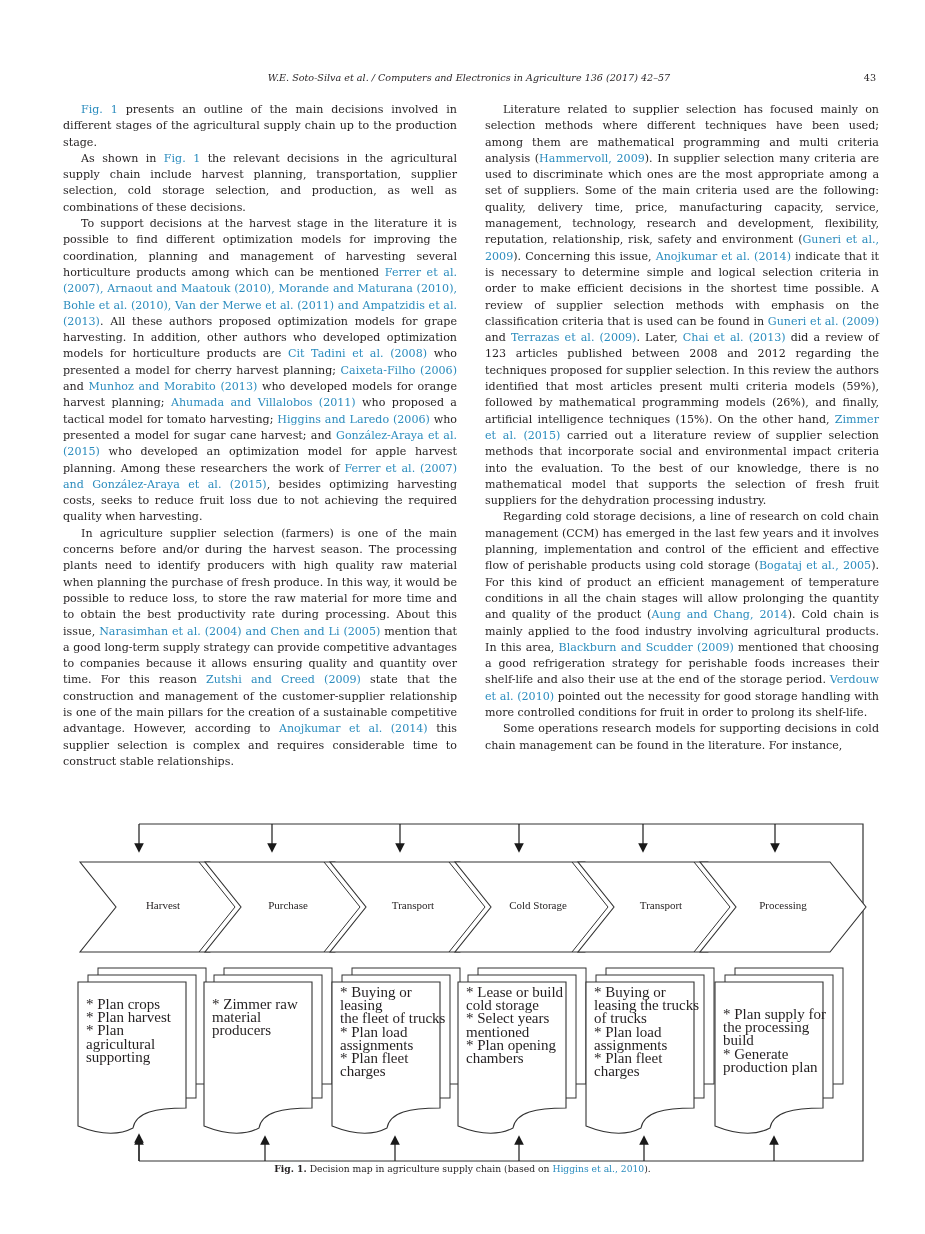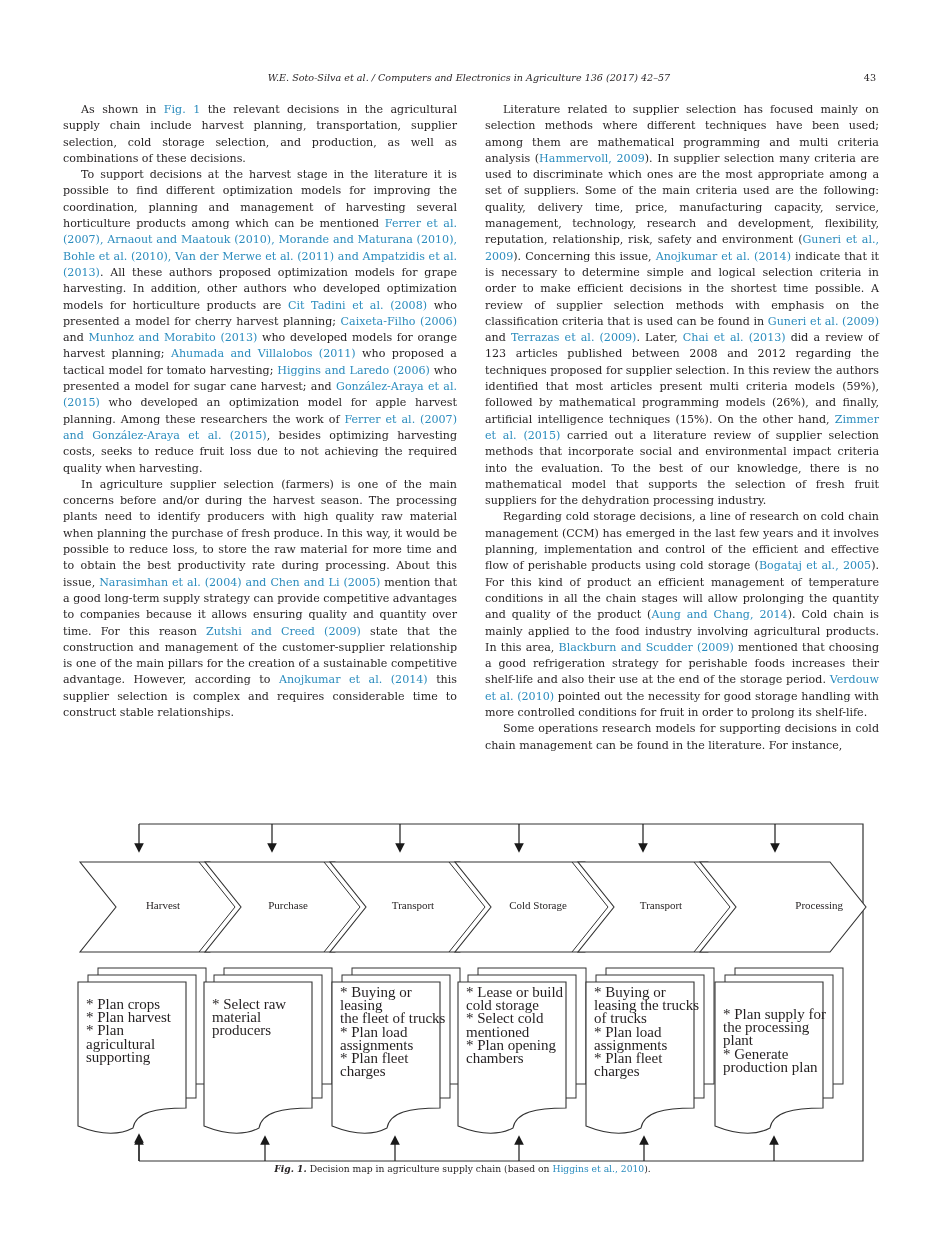--- a/index.html
+++ b/index.html
@@ -32,6 +32,7 @@
 </div>
 
 <div class="col left" id="colLeft">
+    <p><span class="cite">Fig. 1</span><span> presents an outline of the main decisions involved in different stages of the agricultural supply chain up to the production stage.</span></p>
     <p><span>As shown in </span><span class="cite">Fig. 1</span><span> the relevant decisions in the agricultural supply chain include harvest planning, transportation, supplier selection, cold storage selection, and production, as well as combinations of these decisions.</span></p>
     <p><span>To support decisions at the harvest stage in the literature it is possible to find different optimization models for improving the coordination, planning and management of harvesting several horticulture products among which can be mentioned </span><span class="cite">Ferrer et al. (2007), Arnaout and Maatouk (2010), Morande and Maturana (2010), Bohle et al. (2010), Van der Merwe et al. (2011) and Ampatzidis et al. (2013)</span><span>. All these authors proposed optimization models for grape harvesting. In addition, other authors who developed optimization models for horticulture products are </span><span class="cite">Cit Tadini et al. (2008)</span><span> who presented a model for cherry harvest planning; </span><span class="cite">Caixeta-Filho (2006)</span><span> and </span><span class="cite">Munhoz and Morabito (2013)</span><span> who developed models for orange harvest planning; </span><span class="cite">Ahumada and Villalobos (2011)</span><span> who proposed a tactical model for tomato harvesting; </span><span class="cite">Higgins and Laredo (2006)</span><span> who presented a model for sugar cane harvest; and </span><span class="cite">González-Araya et al. (2015)</span><span> who developed an optimization model for apple harvest planning. Among these researchers the work of </span><span class="cite">Ferrer et al. (2007) and González-Araya et al. (2015)</span><span>, besides optimizing harvesting costs, seeks to reduce fruit loss due to not achieving the required quality when harvesting.</span></p>
     <p><span>In agriculture supplier selection (farmers) is one of the main concerns before and/or during the harvest season. The processing plants need to identify producers with high quality raw material when planning the purchase of fresh produce. In this way, it would be possible to reduce loss, to store the raw material for more time and to obtain the best productivity rate during processing. About this issue, </span><span class="cite">Narasimhan et al. (2004) and Chen and Li (2005)</span><span> mention that a good long-term supply strategy can provide competitive advantages to companies because it allows ensuring quality and quantity over time. For this reason </span><span class="cite">Zutshi and Creed (2009)</span><span> state that the construction and management of the customer-supplier relationship is one of the main pillars for the creation of a sustainable competitive advantage. However, according to </span><span class="cite">Anojkumar et al. (2014)</span><span> this supplier selection is complex and requires considerable time to construct stable relationships.</span></p>

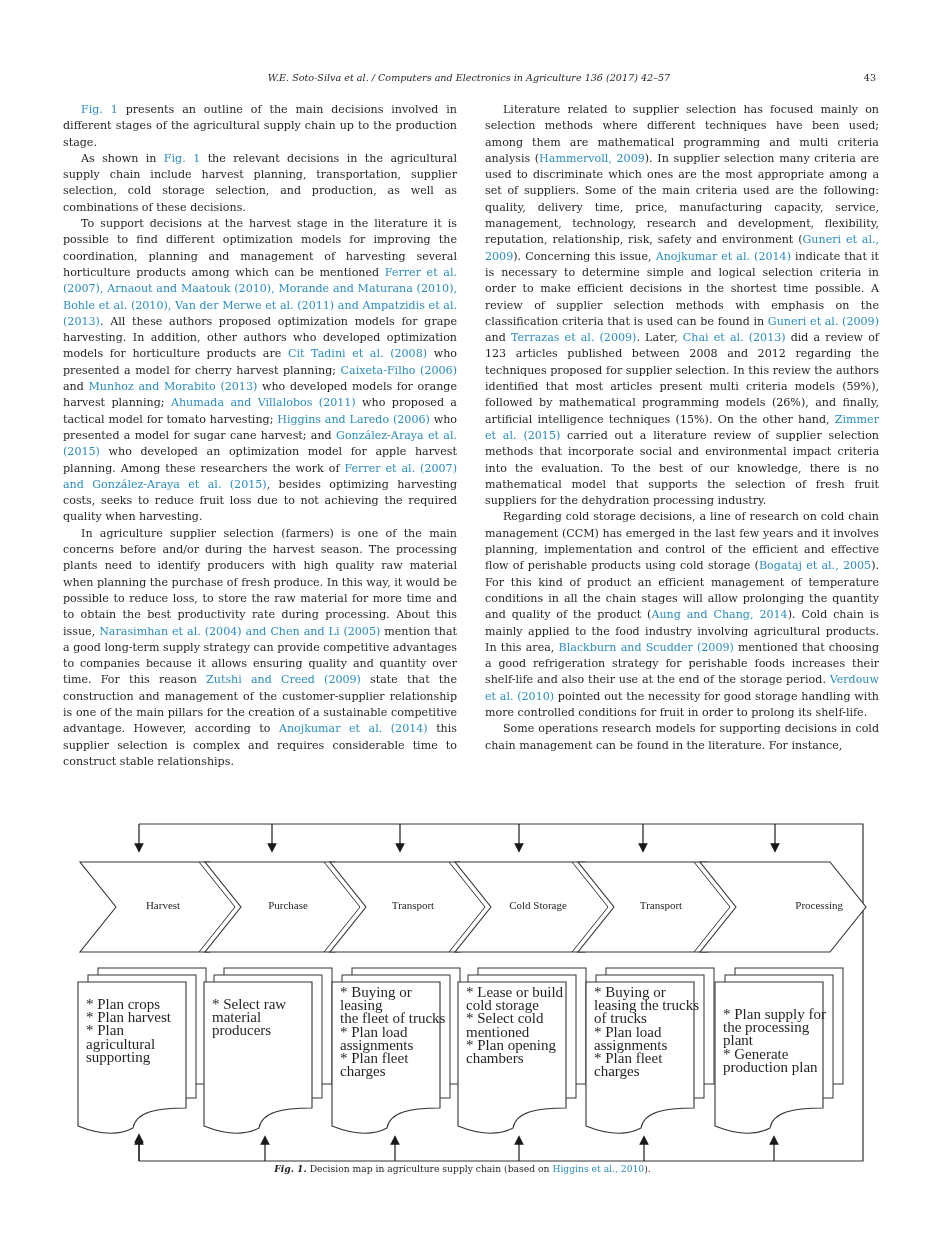--- a/index.html
+++ b/index.html
@@ -149,7 +149,7 @@
         <div>* Plan fleet</div>
         <div>charges</div>
       </div>
-      <div class="stage-label" style="left: 723px; top: 885px; text-align: right;">Processing</div>
+      <div class="stage-label" style="left: 723px; top: 885px;">Processing</div>
       <div class="doc-text" style="left: 723px; top: 994px;">
         <div>* Plan supply for</div>
         <div>the processing</div>

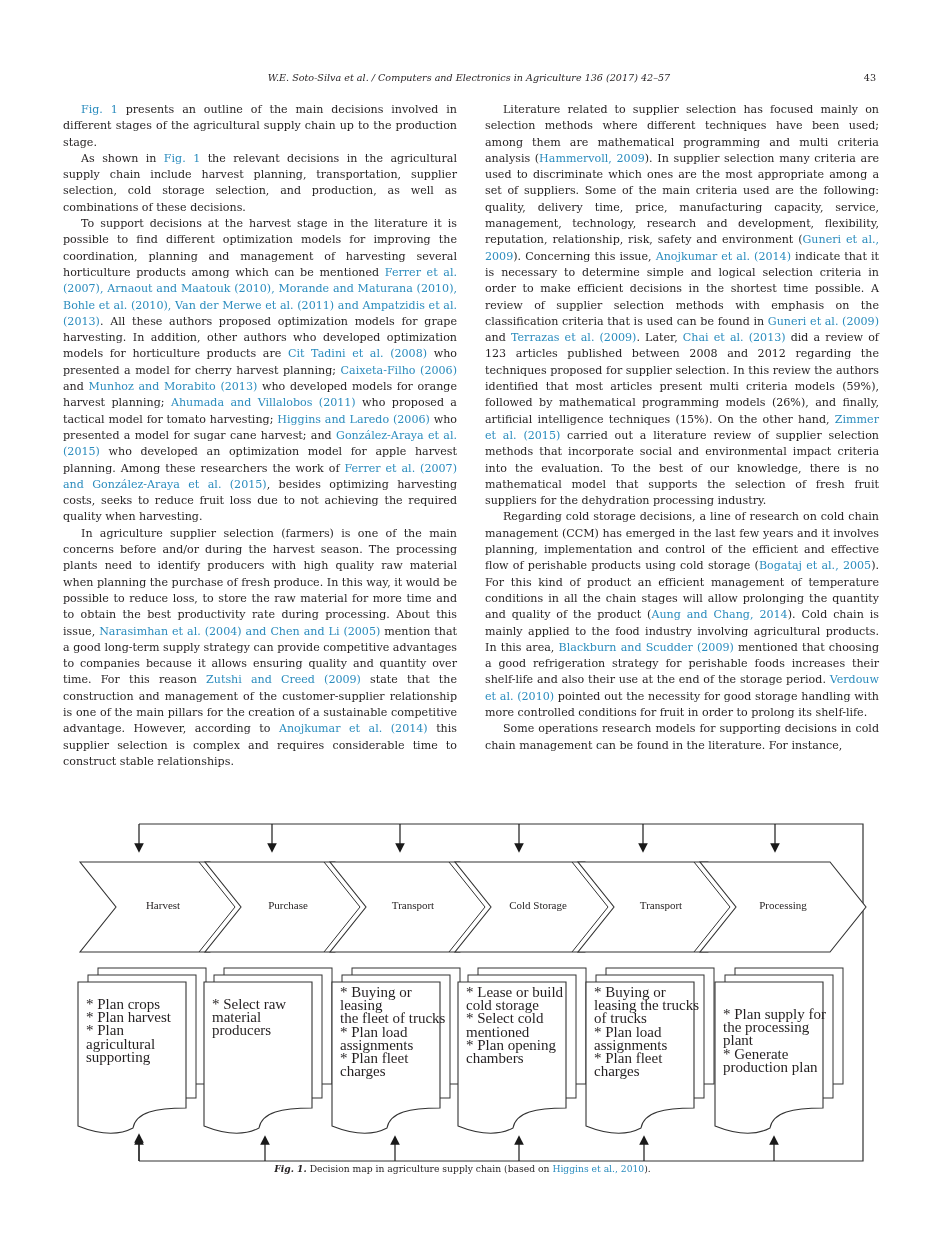--- a/index.html
+++ b/index.html
@@ -119,7 +119,7 @@
       </div>
       <div class="stage-label" style="left: 228px; top: 885px;">Purchase</div>
       <div class="doc-text" style="left: 212px; top: 984px;">
-        <div>* Select raw</div>
+        <div>* Zimmer raw</div>
         <div>material producers</div>
       </div>
       <div class="stage-label" style="left: 353px; top: 885px;">Transport</div>

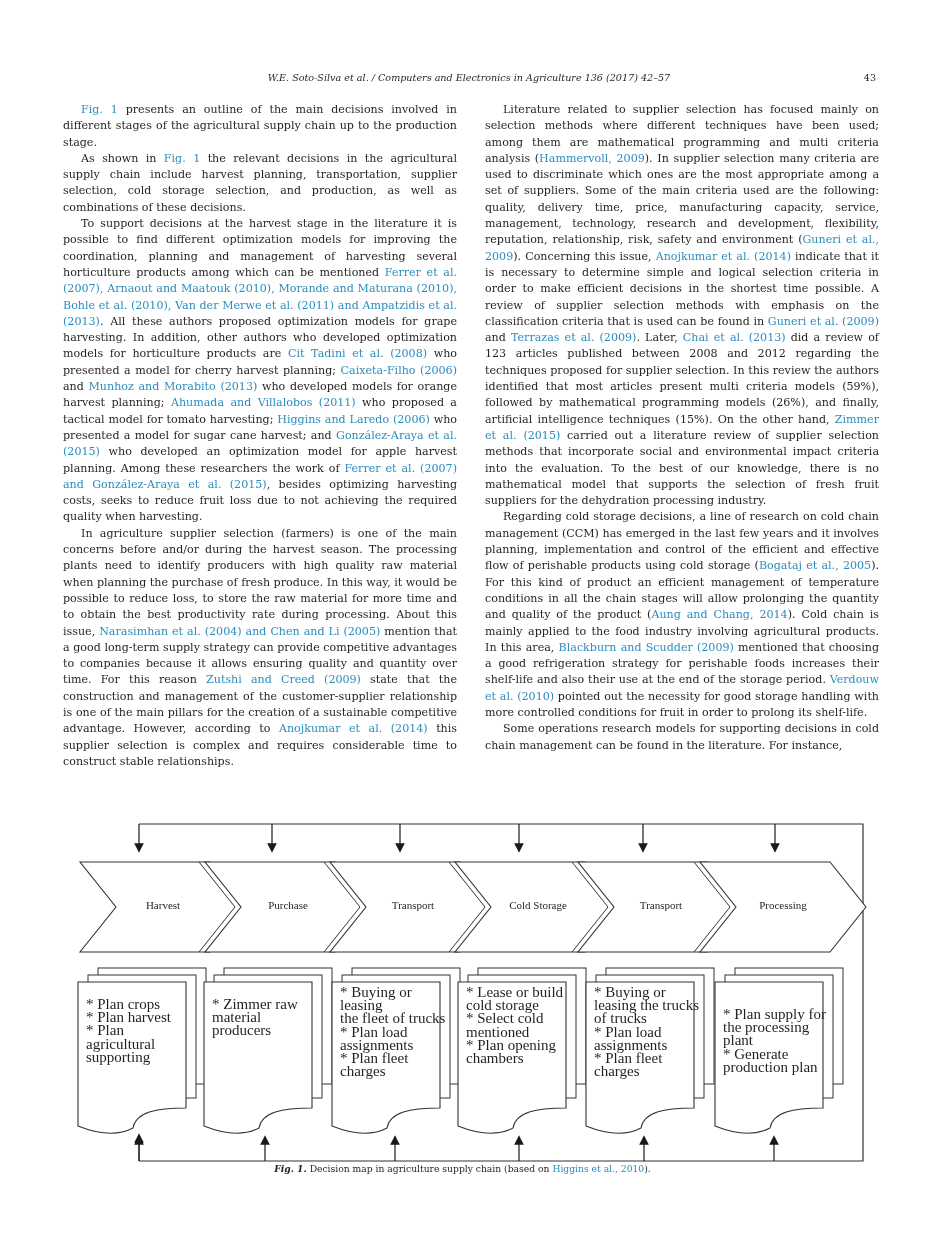--- a/index.html
+++ b/index.html
@@ -134,7 +134,7 @@
       <div class="doc-text" style="left: 466px; top: 972px;">
         <div>* Lease or build</div>
         <div>cold storage</div>
-        <div>* Select cold</div>
+        <div>* Select years</div>
         <div>mentioned</div>
         <div>* Plan opening</div>
         <div>chambers</div>

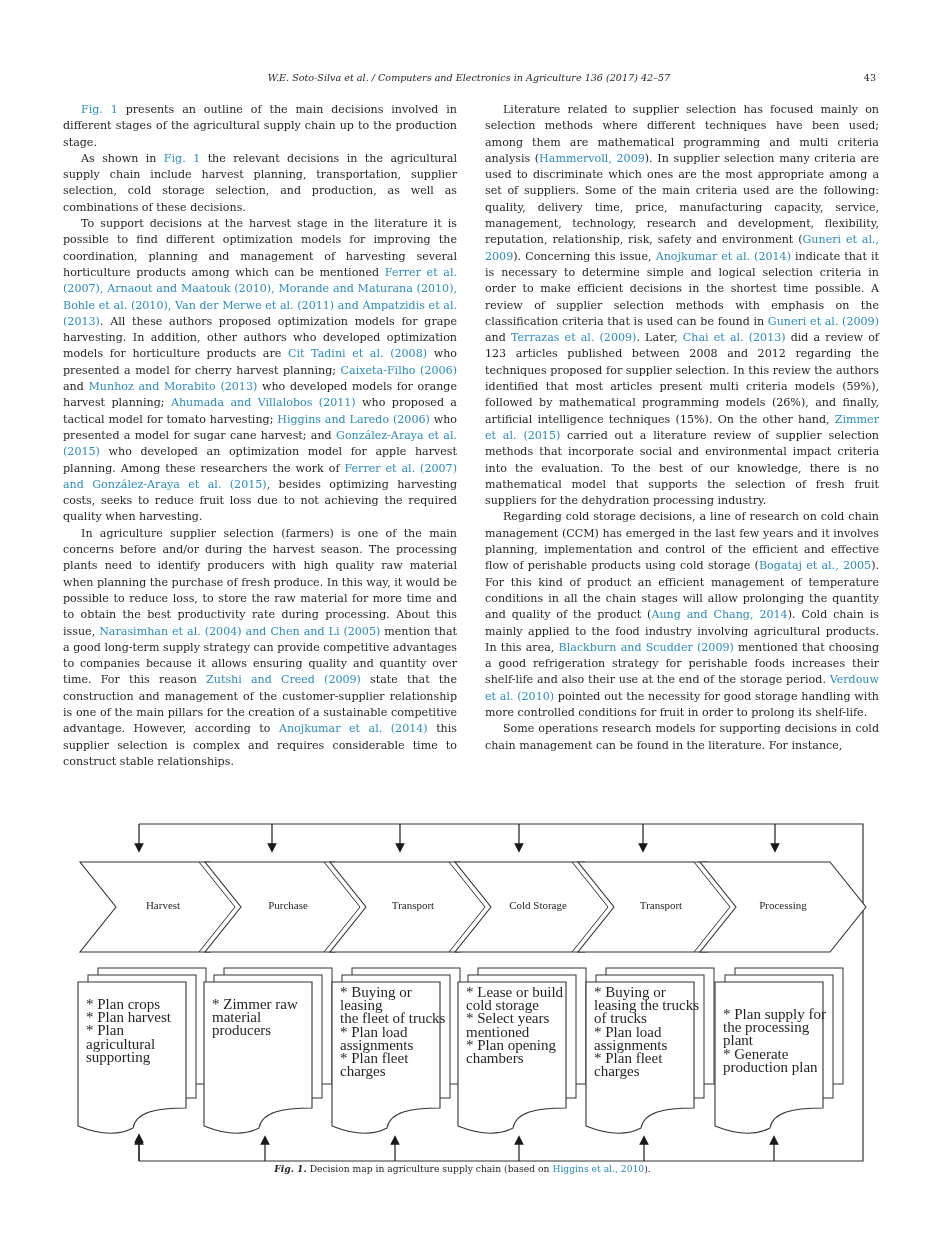--- a/index.html
+++ b/index.html
@@ -153,7 +153,7 @@
       <div class="doc-text" style="left: 723px; top: 994px;">
         <div>* Plan supply for</div>
         <div>the processing</div>
-        <div>plant</div>
+        <div>build</div>
         <div>* Generate</div>
         <div>production plan</div>
       </div>

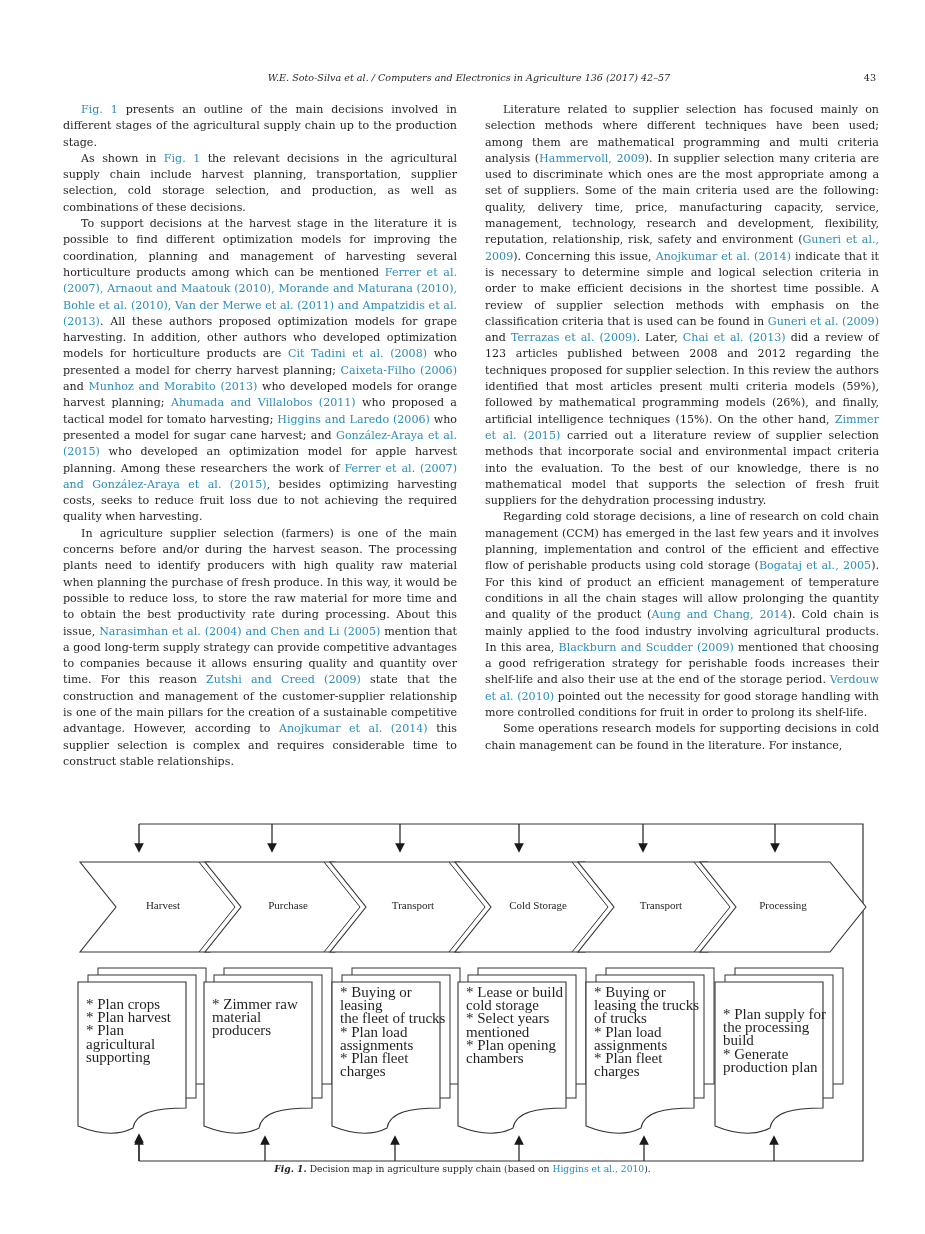--- a/index.html
+++ b/index.html
@@ -21,7 +21,7 @@
   .doc-text { position:absolute; font-family:"Liberation Serif", serif; font-size:15px; line-height:13.2px; width:110px; }
   .caption { position:absolute; top:1163px; left:0; width:925px; text-align:center;
          font-family:"DejaVu Serif", serif; font-size:9.2px; }
-  .caption b { font-weight:bold;font-style:italic; }
+  .caption b { font-weight:bold; }
 </style>
 </head>
 <body>

